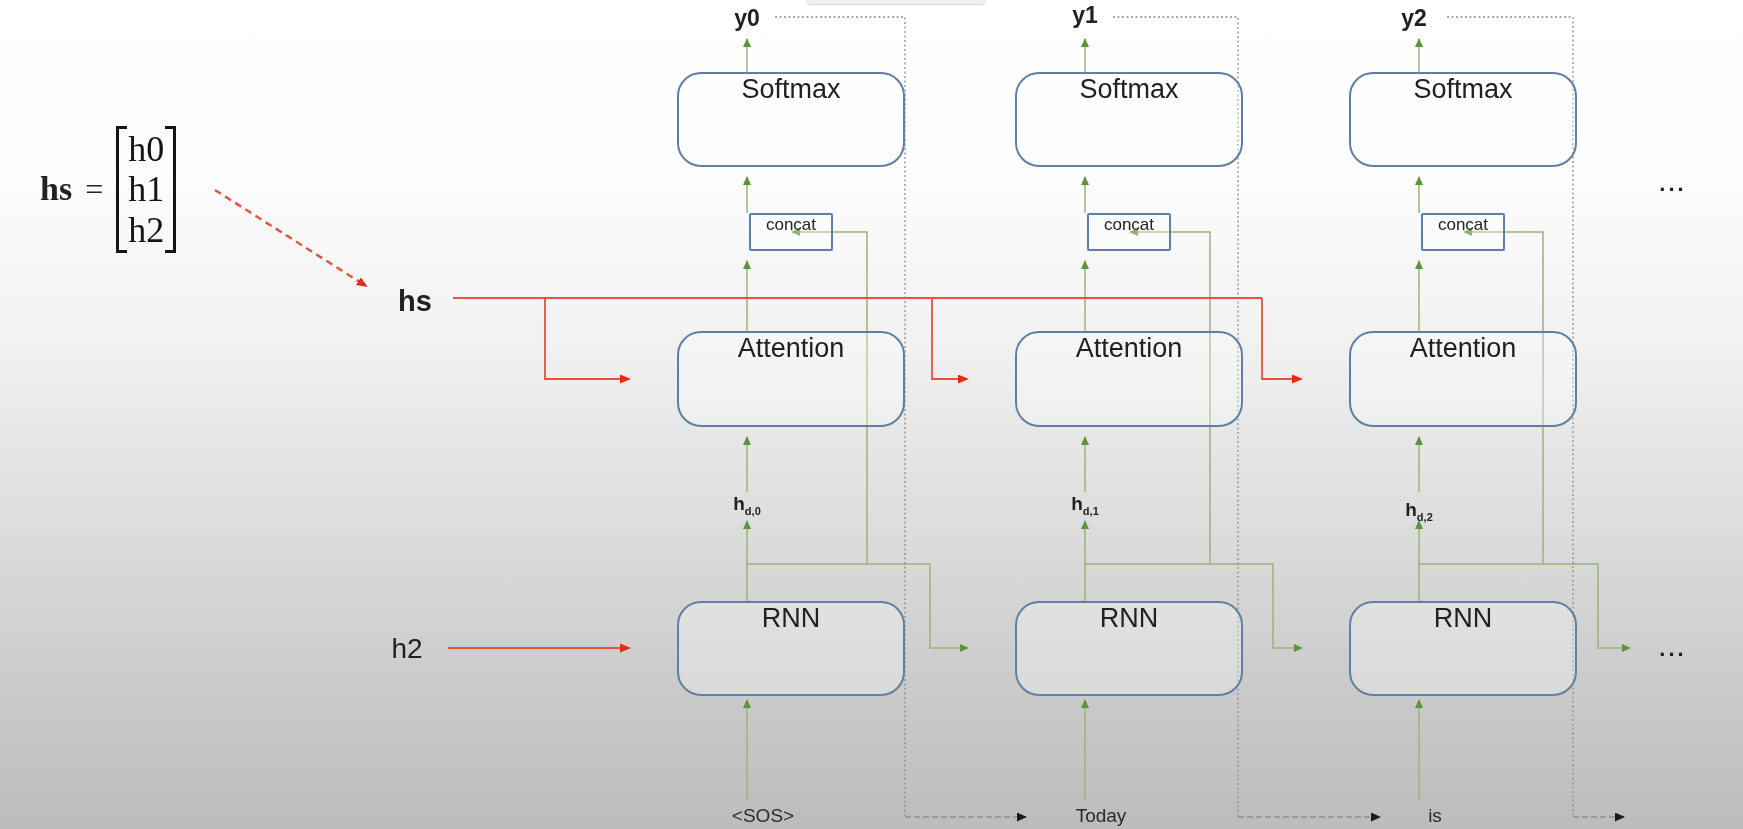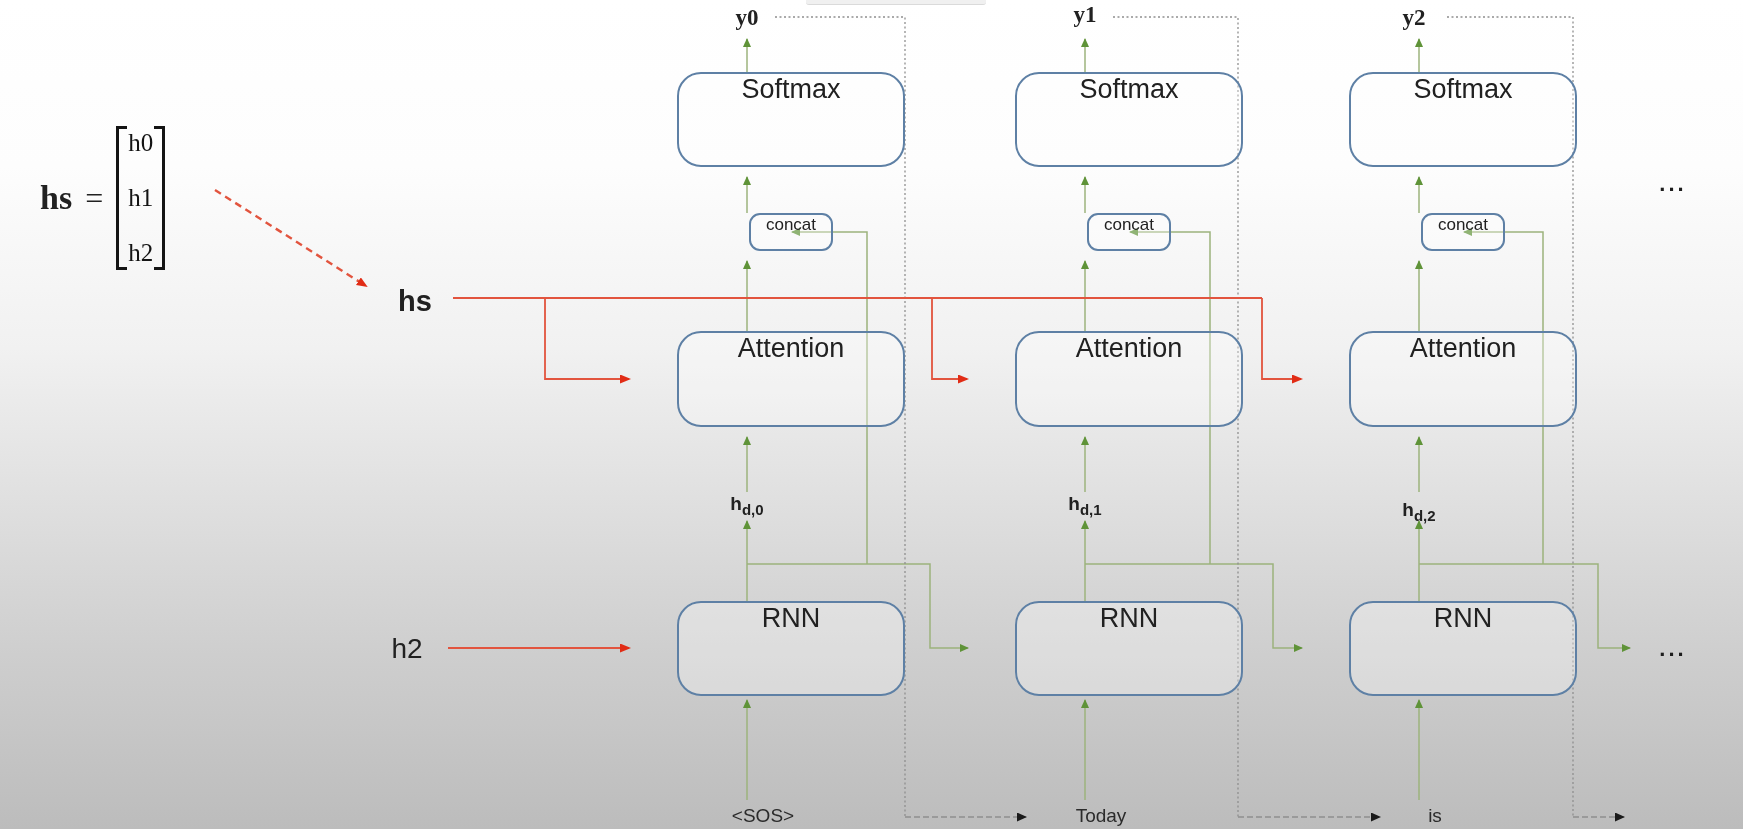--- a/index.html
+++ b/index.html
@@ -16,7 +16,7 @@
   }
   .box.small{border-radius:11px;font-size:17px;}
   .flabel{position:absolute;transform:translate(-50%,-50%);white-space:nowrap;}
-  .ylabel{font-weight:bold;font-size:23px;font-family:Liberation Serif, serif;}
+  .ylabel{font-weight:bold;font-size:23px;}
   .hdlabel{font-weight:bold;font-size:19px;}
   .hdlabel sub{font-size:15px;vertical-align:-5px;}
   .inlabel{font-size:19px;color:#2b2b2b;margin-left:16px;}

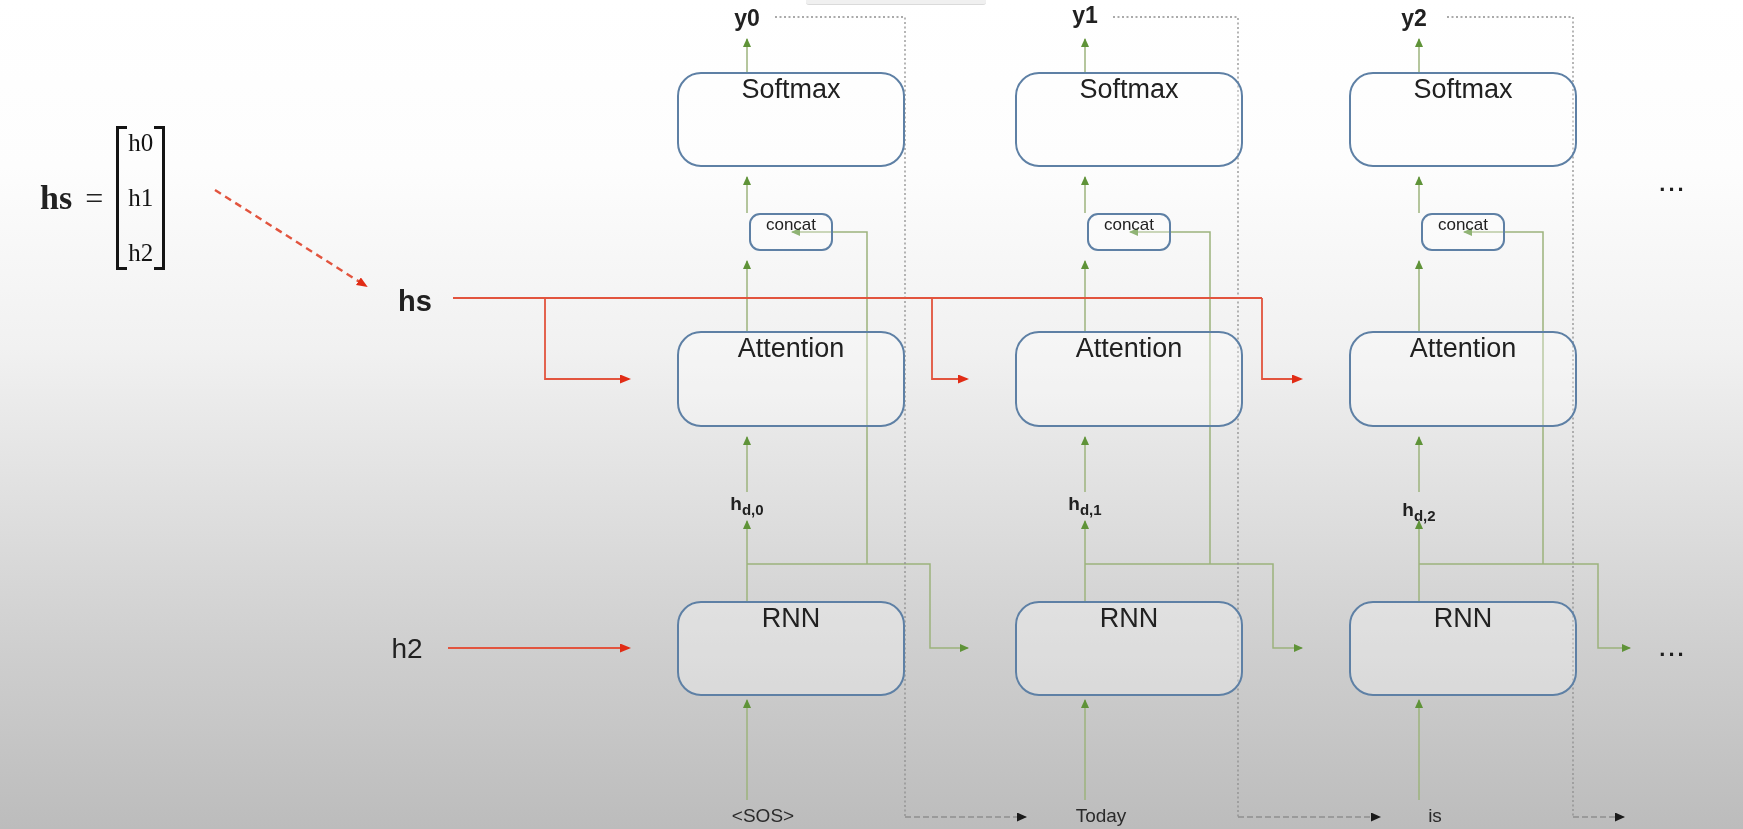--- a/index.html
+++ b/index.html
@@ -36,7 +36,7 @@
   }
   .mx-bracket::before{top:0;}
   .mx-bracket::after{bottom:0;}
-  .mx-rows{display:flex;flex-direction:column;line-height:1.12;font-size:25px;padding:0 2px;color:#141414;gap:27px;}
+  .mx-rows{display:flex;flex-direction:column;line-height:1.12;font-size:36px;padding:0 2px;color:#141414;}
   .artifact{position:absolute;left:806px;top:0;width:180px;height:4px;background:#f0f0f0;border-bottom:1px solid #dadada;border-radius:0 0 3px 3px;}
 </style>
 </head>

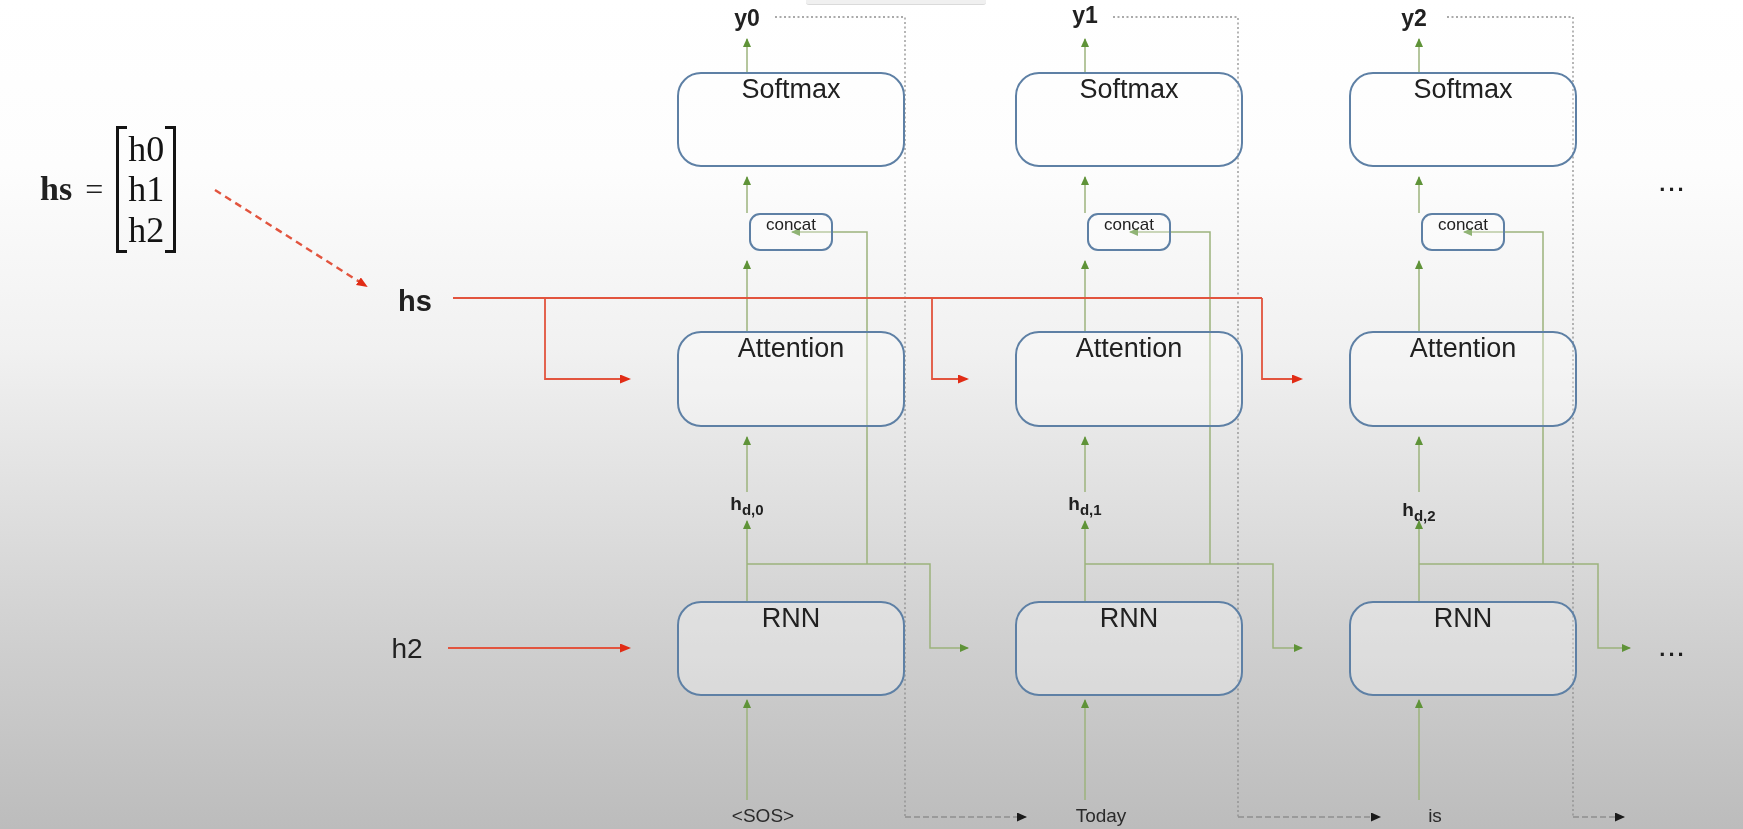--- a/index.html
+++ b/index.html
@@ -14,7 +14,7 @@
     background:rgba(255,255,255,0.30);border-radius:24px;
     display:flex;justify-content:center;font-size:27px;margin-left:44px;
   }
-  .box.small{border-radius:11px;font-size:17px;}
+  .box.small{border-radius:2px;font-size:17px;}
   .flabel{position:absolute;transform:translate(-50%,-50%);white-space:nowrap;}
   .ylabel{font-weight:bold;font-size:23px;}
   .hdlabel{font-weight:bold;font-size:19px;}

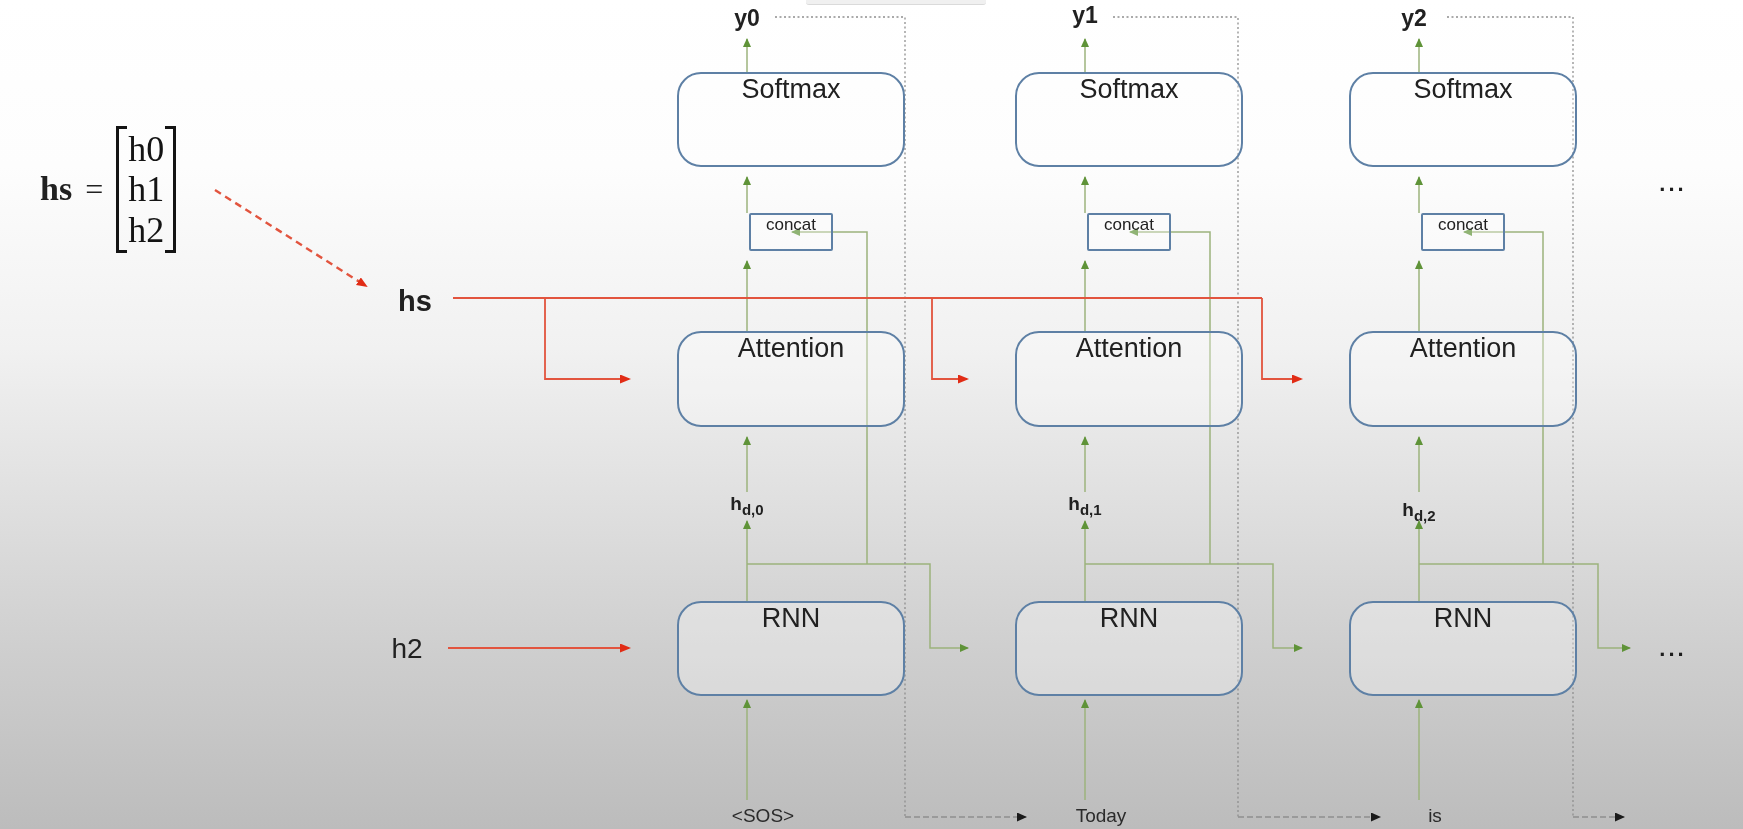--- a/index.html
+++ b/index.html
@@ -18,7 +18,7 @@
   .flabel{position:absolute;transform:translate(-50%,-50%);white-space:nowrap;}
   .ylabel{font-weight:bold;font-size:23px;}
   .hdlabel{font-weight:bold;font-size:19px;}
-  .hdlabel sub{font-size:15px;vertical-align:-5px;}
+  .hdlabel sub{font-size:11px;vertical-align:-5px;}
   .inlabel{font-size:19px;color:#2b2b2b;margin-left:16px;}
   .hs-big{font-weight:bold;font-size:29px;}
   .h2-big{font-size:28px;}

